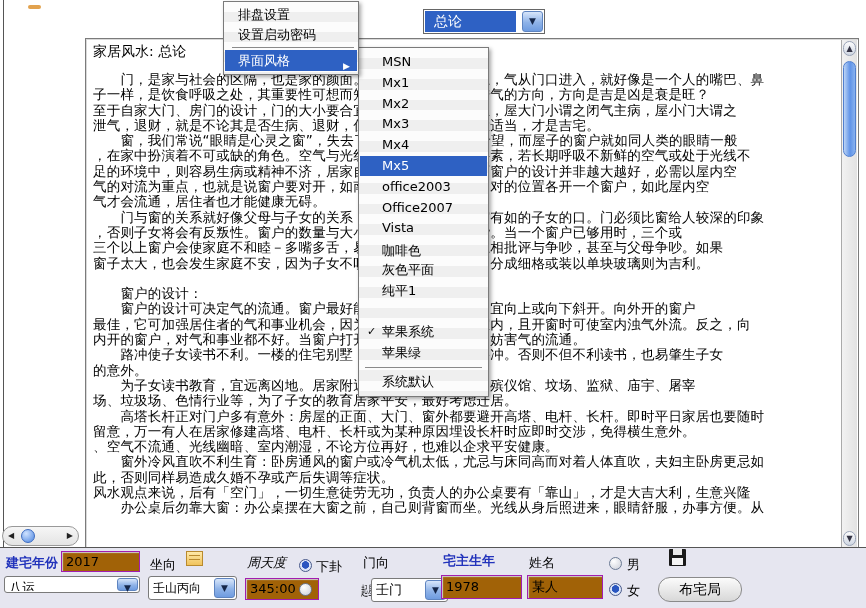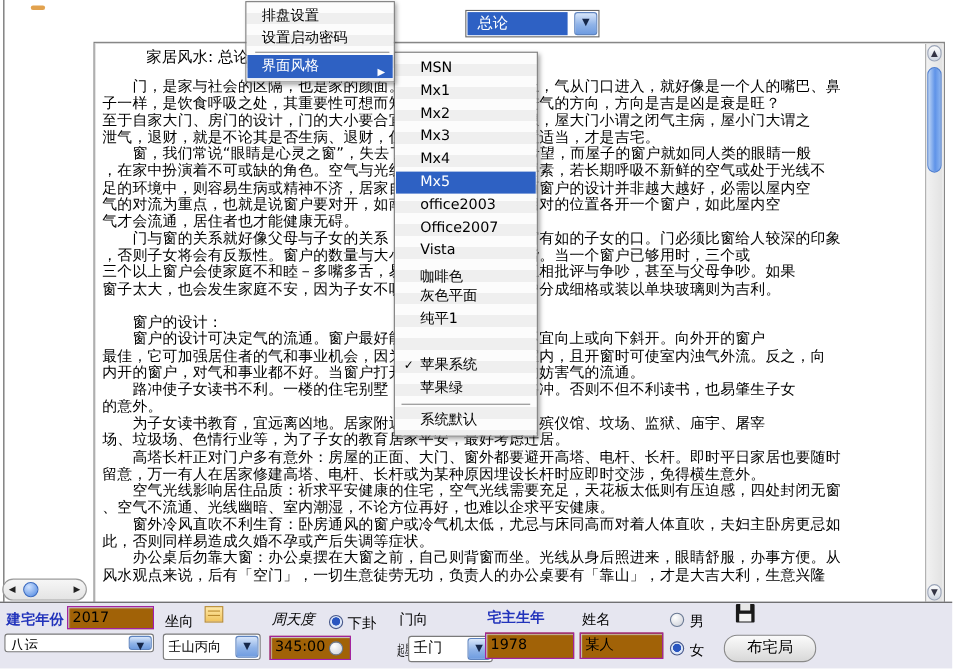--- a/index.html
+++ b/index.html
@@ -11,7 +11,7 @@
   
   .text-panel{position:absolute;left:85px;top:38px;width:772px;height:509px;background:#fff;
               border:1px solid #7b7b7b;box-shadow:inset 1px 1px 0 #d9d9d9;}
-  .doc-title{position:absolute;left:7px;top:4px;font-size:14px;white-space:pre;margin-left:40px;}
+  .doc-title{position:absolute;left:7px;top:4px;font-size:14px;white-space:pre;}
   .doc-body{position:absolute;left:7px;top:33px;width:748px;font-size:13.5px;line-height:15.3px;}
   .tl{height:15.3px;white-space:pre;overflow:hidden;letter-spacing:0.2px;}
   

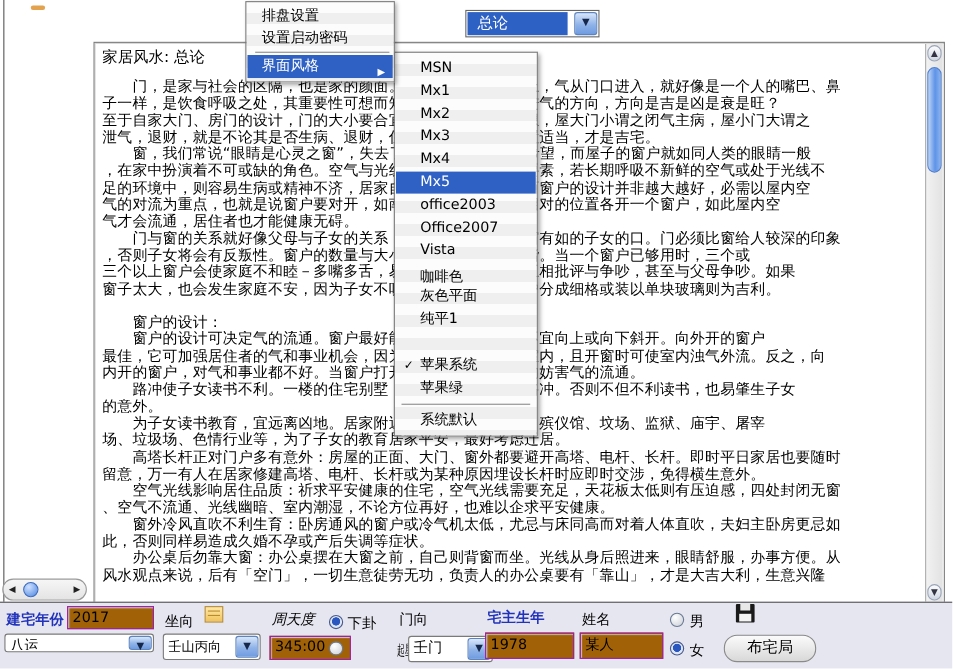--- a/index.html
+++ b/index.html
@@ -106,7 +106,6 @@
       <div class="tl">场、垃圾场、色情行业等，为了子女的教育居家平安，最好考虑迁居。</div>
       <div class="tl">　　高塔长杆正对门户多有意外：房屋的正面、大门、窗外都要避开高塔、电杆、长杆。即时平日家居也要随时</div>
       <div class="tl">留意，万一有人在居家修建高塔、电杆、长杆或为某种原因埋设长杆时应即时交涉，免得横生意外。</div>
-      <div class="tl">　　空气光线影响居住品质：祈求平安健康的住宅，空气光线需要充足，天花板太低则有压迫感，四处封闭无窗</div>
       <div class="tl">、空气不流通、光线幽暗、室内潮湿，不论方位再好，也难以企求平安健康。</div>
       <div class="tl">　　窗外冷风直吹不利生育：卧房通风的窗户或冷气机太低，尤忌与床同高而对着人体直吹，夫妇主卧房更忌如</div>
       <div class="tl">此，否则同样易造成久婚不孕或产后失调等症状。</div>

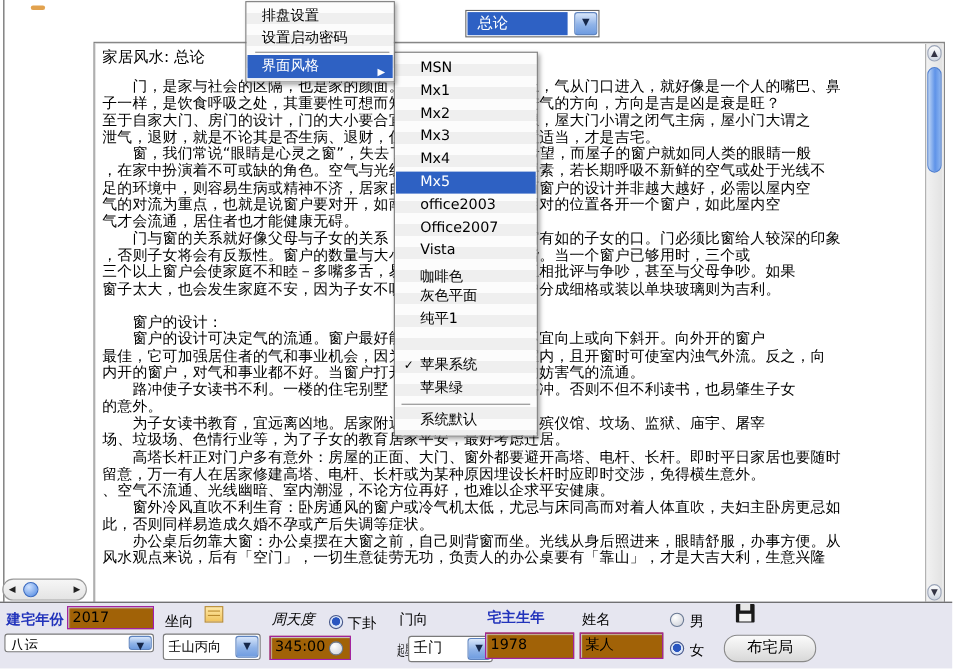--- a/index.html
+++ b/index.html
@@ -109,8 +109,8 @@
       <div class="tl">、空气不流通、光线幽暗、室内潮湿，不论方位再好，也难以企求平安健康。</div>
       <div class="tl">　　窗外冷风直吹不利生育：卧房通风的窗户或冷气机太低，尤忌与床同高而对着人体直吹，夫妇主卧房更忌如</div>
       <div class="tl">此，否则同样易造成久婚不孕或产后失调等症状。</div>
+      <div class="tl">风水观点来说，后有「空门」，一切生意徒劳无功，负责人的办公桌要有「靠山」，才是大吉大利，生意兴隆</div>
       <div class="tl">　　办公桌后勿靠大窗：办公桌摆在大窗之前，自己则背窗而坐。光线从身后照进来，眼睛舒服，办事方便。从</div>
-      <div class="tl">风水观点来说，后有「空门」，一切生意徒劳无功，负责人的办公桌要有「靠山」，才是大吉大利，生意兴隆</div>
     </div>
     <div class="vscroll">
       <div class="vs-up">▲</div>

